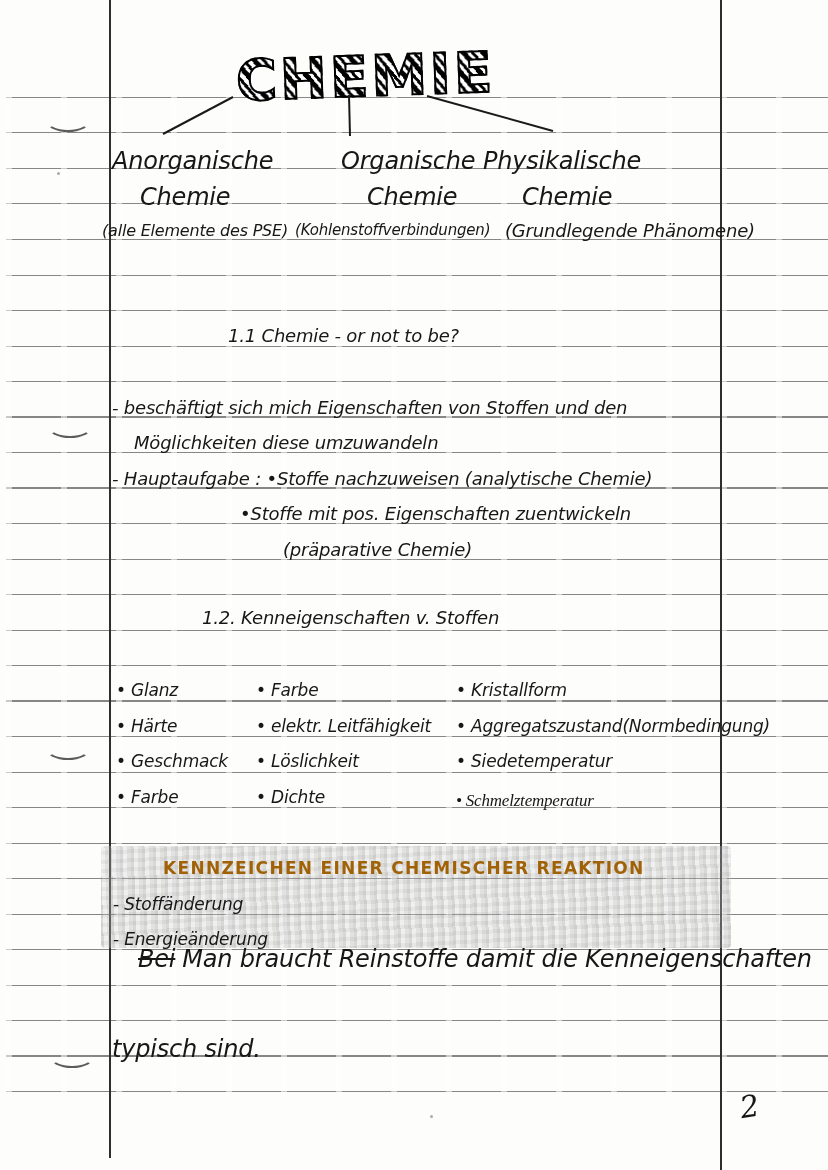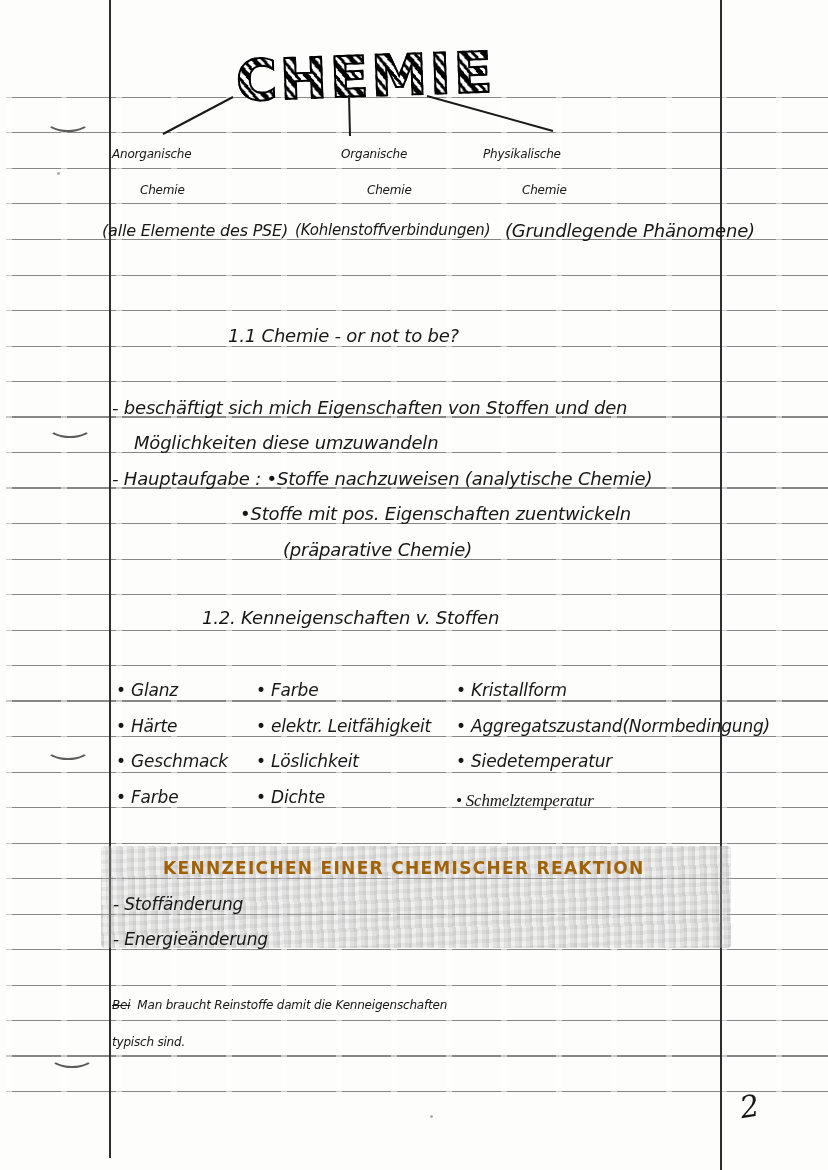--- a/index.html
+++ b/index.html
@@ -30,7 +30,7 @@
     color:#171717;letter-spacing:-0.2px;line-height:1.15;
   }
   .fs15{font-size:15px;} .fs16{font-size:16px;} .fs17{font-size:17px;}
-  .fs18{font-size:18px;} .fs19{font-size:12px;}
+  .fs18{font-size:18px;} .fs19{font-size:24px;}
 
   
   .title{

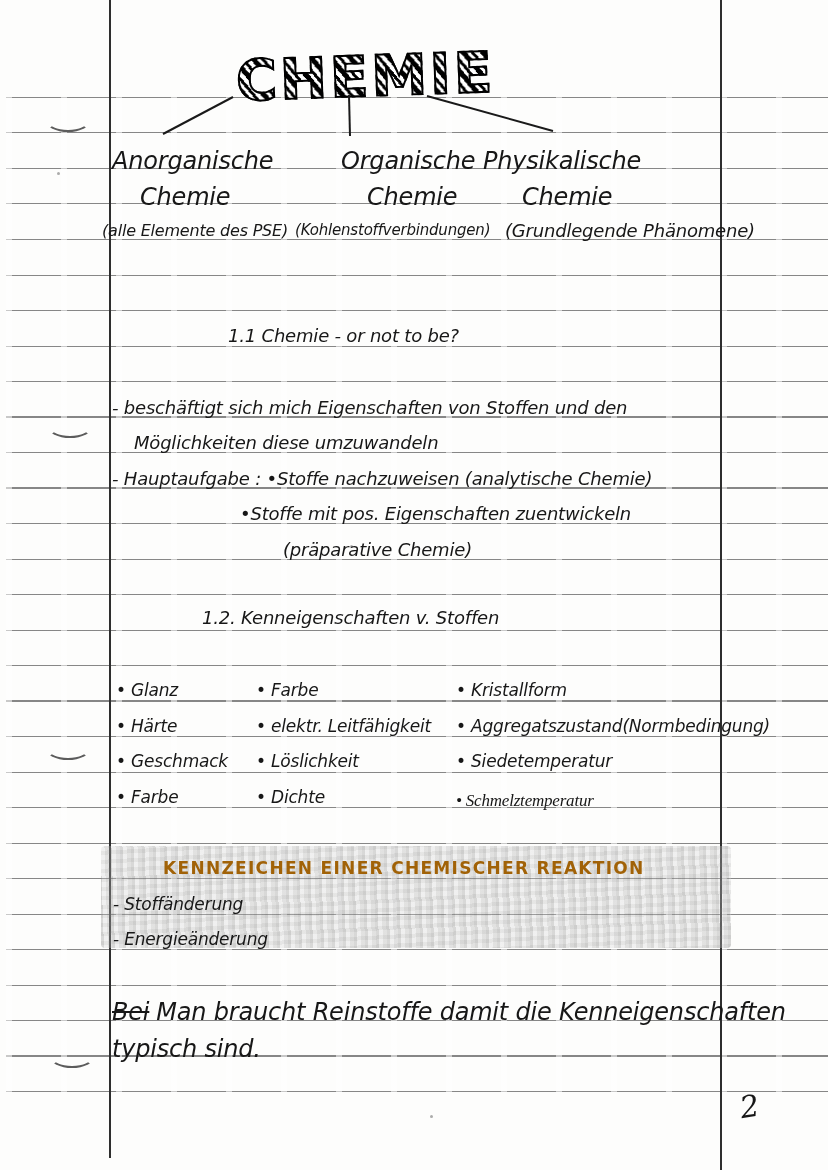--- a/index.html
+++ b/index.html
@@ -128,7 +128,7 @@
   <div class="hw fs17" style="left:113px;top:895px;">- Stoffänderung</div>
   <div class="hw fs17" style="left:113px;top:930px;">- Energieänderung</div>
 
-  <div class="hw fs19" style="left:112px;top:999px;">
+  <div class="hw fs19" style="left:112px;top:946px;padding-left:26px;">
     <span class="strike">Bei</span><span class="note-rest">Man braucht Reinstoffe damit die Kenneigenschaften</span>
   </div>
   <div class="hw fs19" style="left:112px;top:1036px;">typisch sind.</div>

